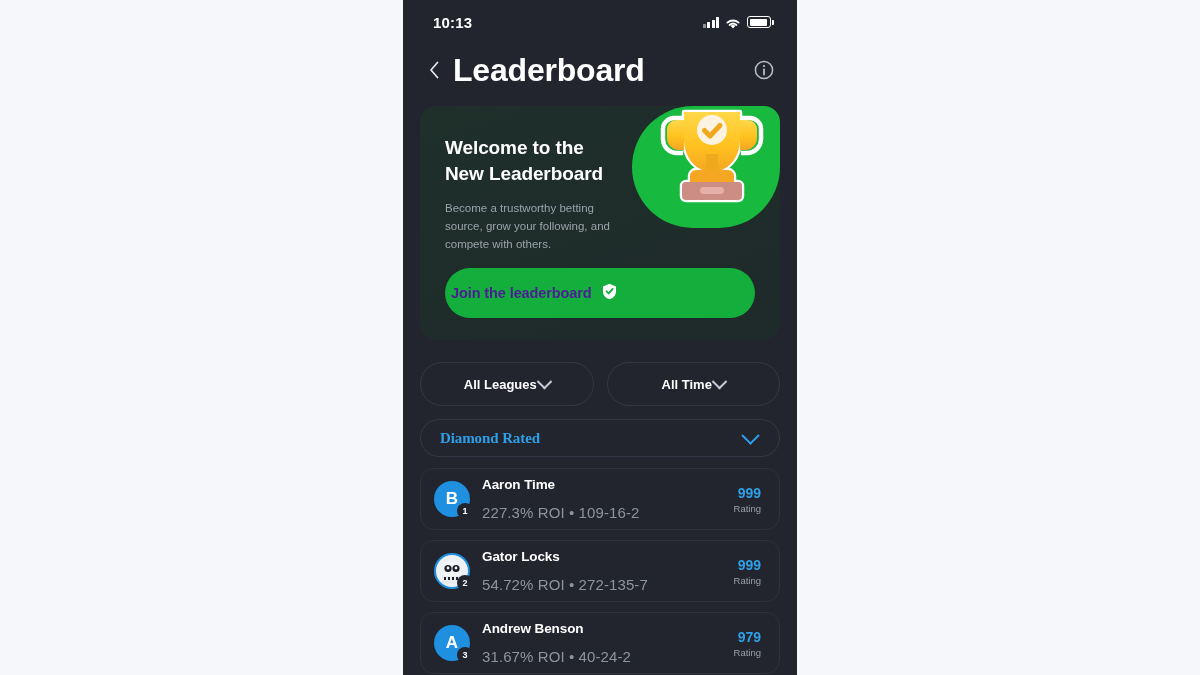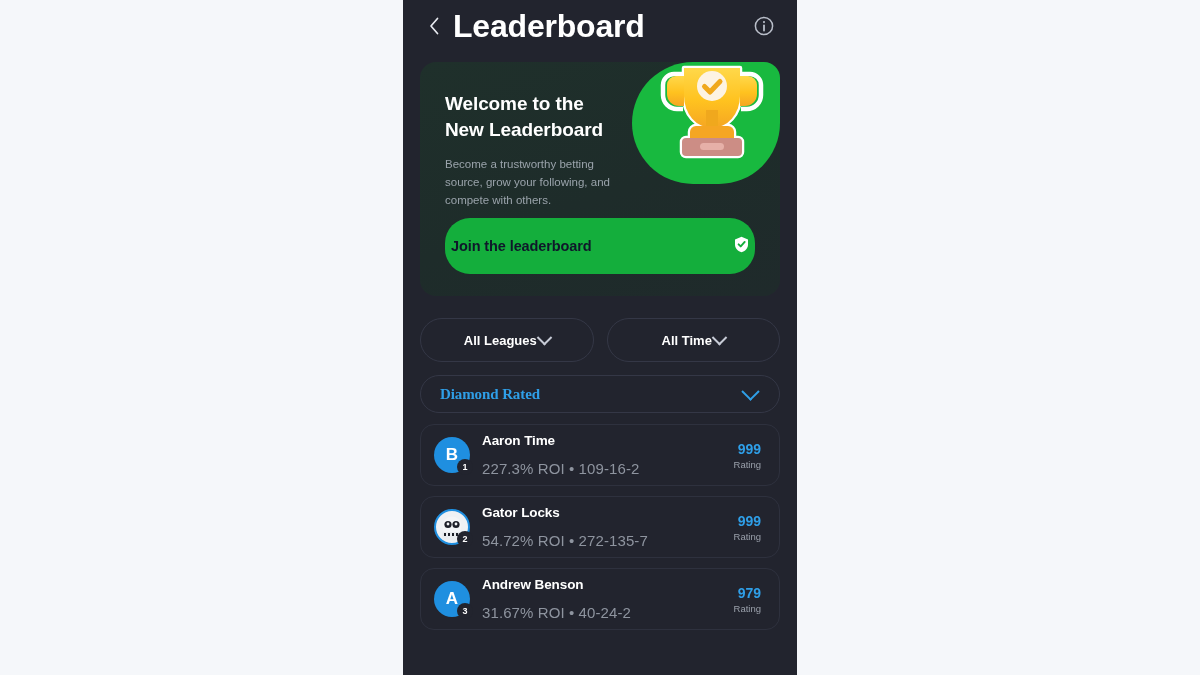--- a/index.html
+++ b/index.html
@@ -355,6 +355,27 @@
 <div id="page">
   <div id="phone">
 
+    <div class="status-bar">
+      <div class="status-time">10:13</div>
+      <div class="status-icons">
+        <span class="sig">
+            <i></i>
+            <i></i>
+            <i></i>
+            <i></i>
+          </span>
+        <span class="wifi">
+          <svg width="16" height="12" viewBox="0 0 16 12">
+            <path d="M8 10.6 L10.3 7.9 A3.4 3.4 0 0 0 5.7 7.9 Z" fill="#ffffff"></path>
+            <path d="M2.4 4.6 A8.4 8.4 0 0 1 13.6 4.6" stroke="#ffffff" stroke-width="1.9" fill="none" stroke-linecap="round"></path>
+            <path d="M4.6 7.0 A5.2 5.2 0 0 1 11.4 7.0" stroke="#ffffff" stroke-width="1.9" fill="none" stroke-linecap="round"></path>
+          </svg>
+        </span>
+        <span class="battery">
+            <span></span>
+          </span>
+      </div>
+    </div>
 
     <div class="header">
       <div class="back-btn">

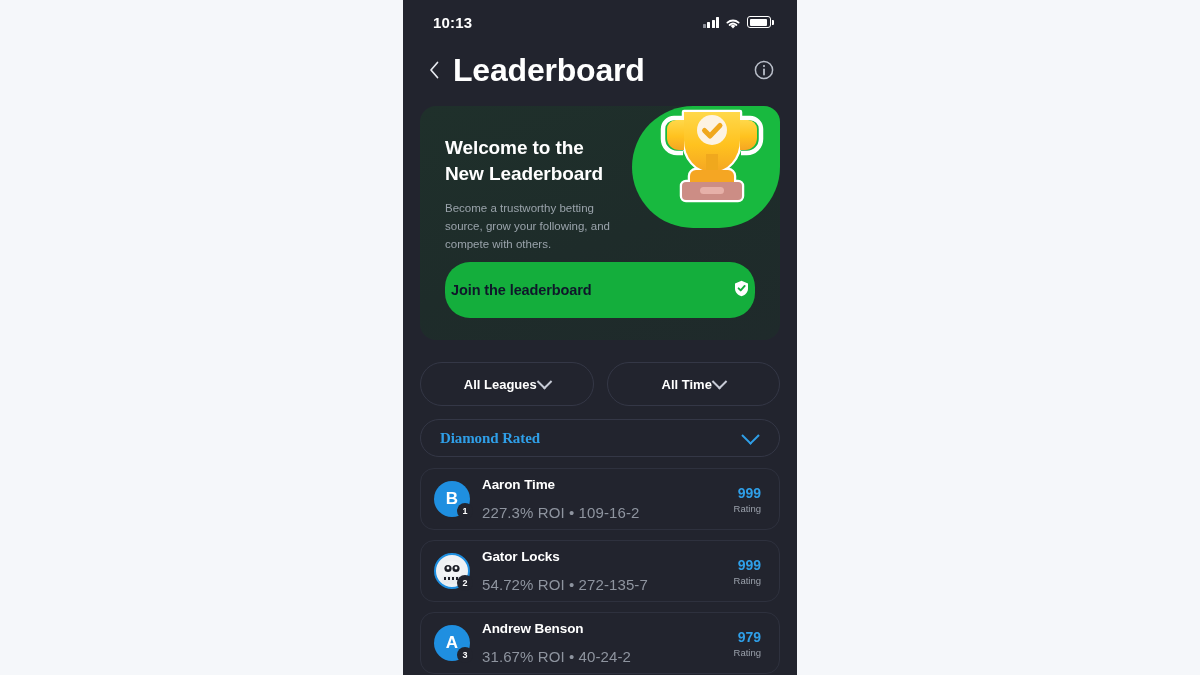--- a/index.html
+++ b/index.html
@@ -180,17 +180,17 @@
     left: 25px;
     right: 25px;
     bottom: 22px;
-    height: 56px;
+    height: 50px;
     border-radius: 25px;
     background: #14ae3c;
     border: none;
-    color: #0f172a;
+    color: #4c1d95;
     font-family: "Liberation Sans", sans-serif;
     font-size: 14.5px;
     font-weight: bold;
     display: flex;
     align-items: center;
-    justify-content: space-between;
+    justify-content: flex-start;
     gap: 10px;
     cursor: pointer;
     letter-spacing: -0.1px;

